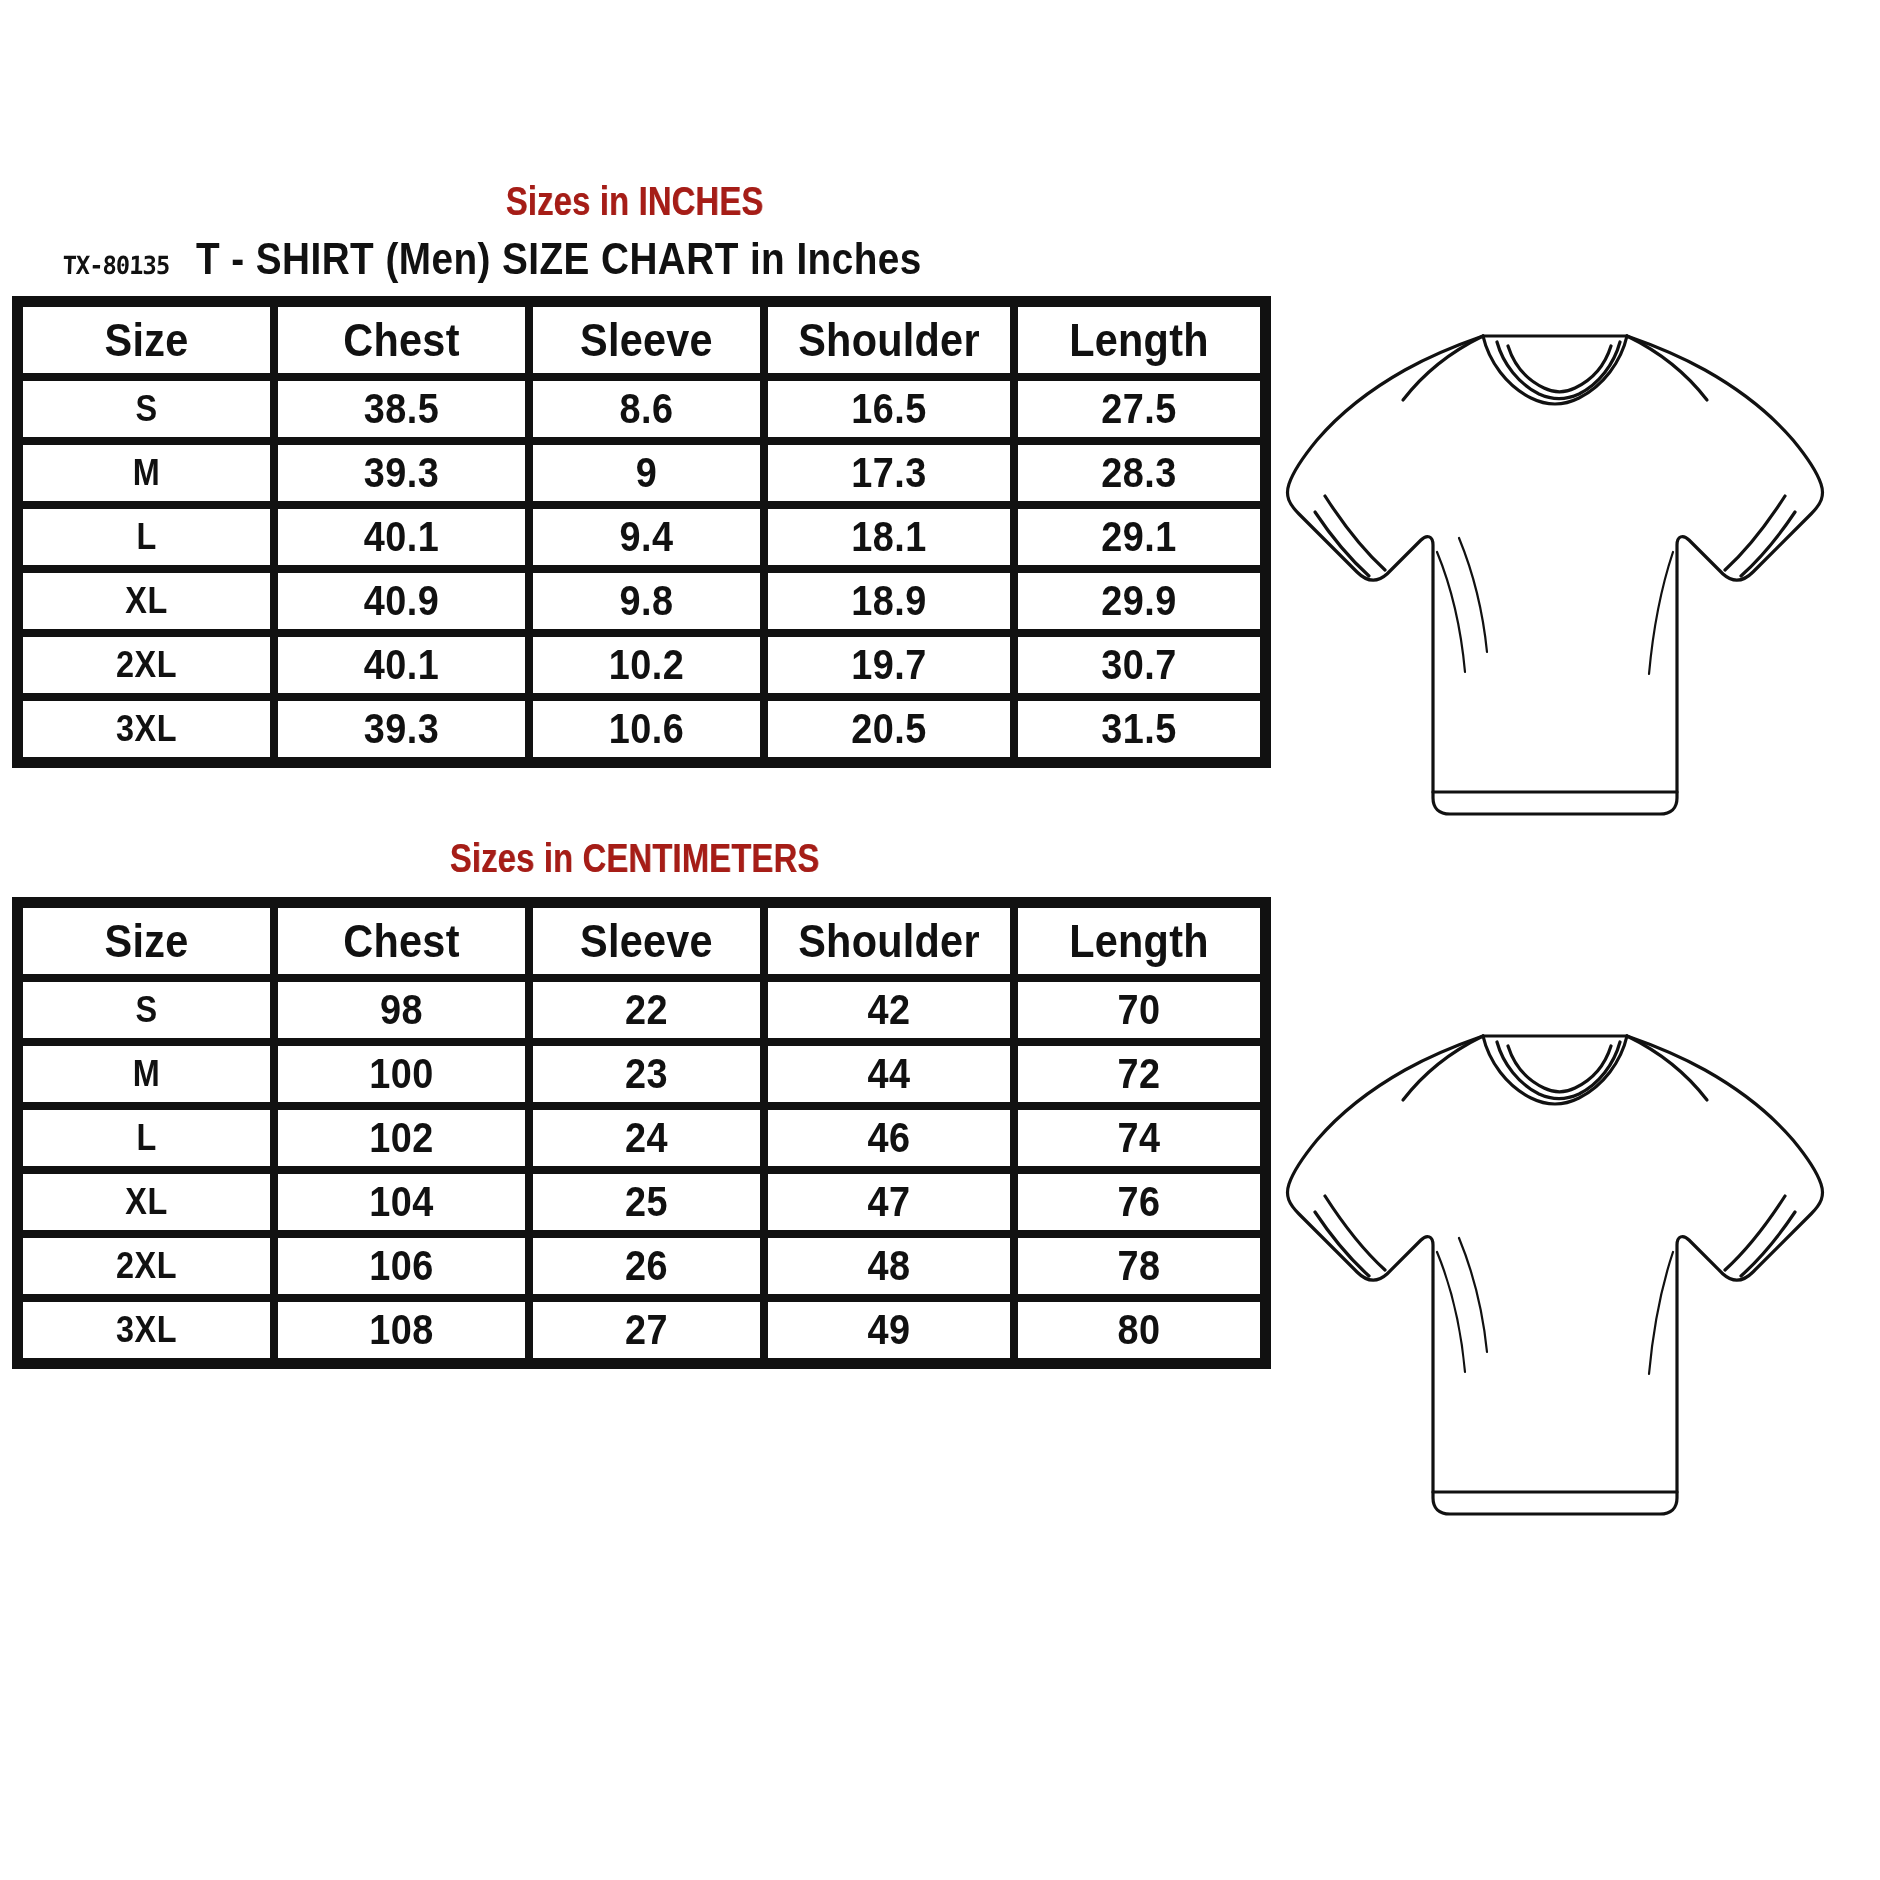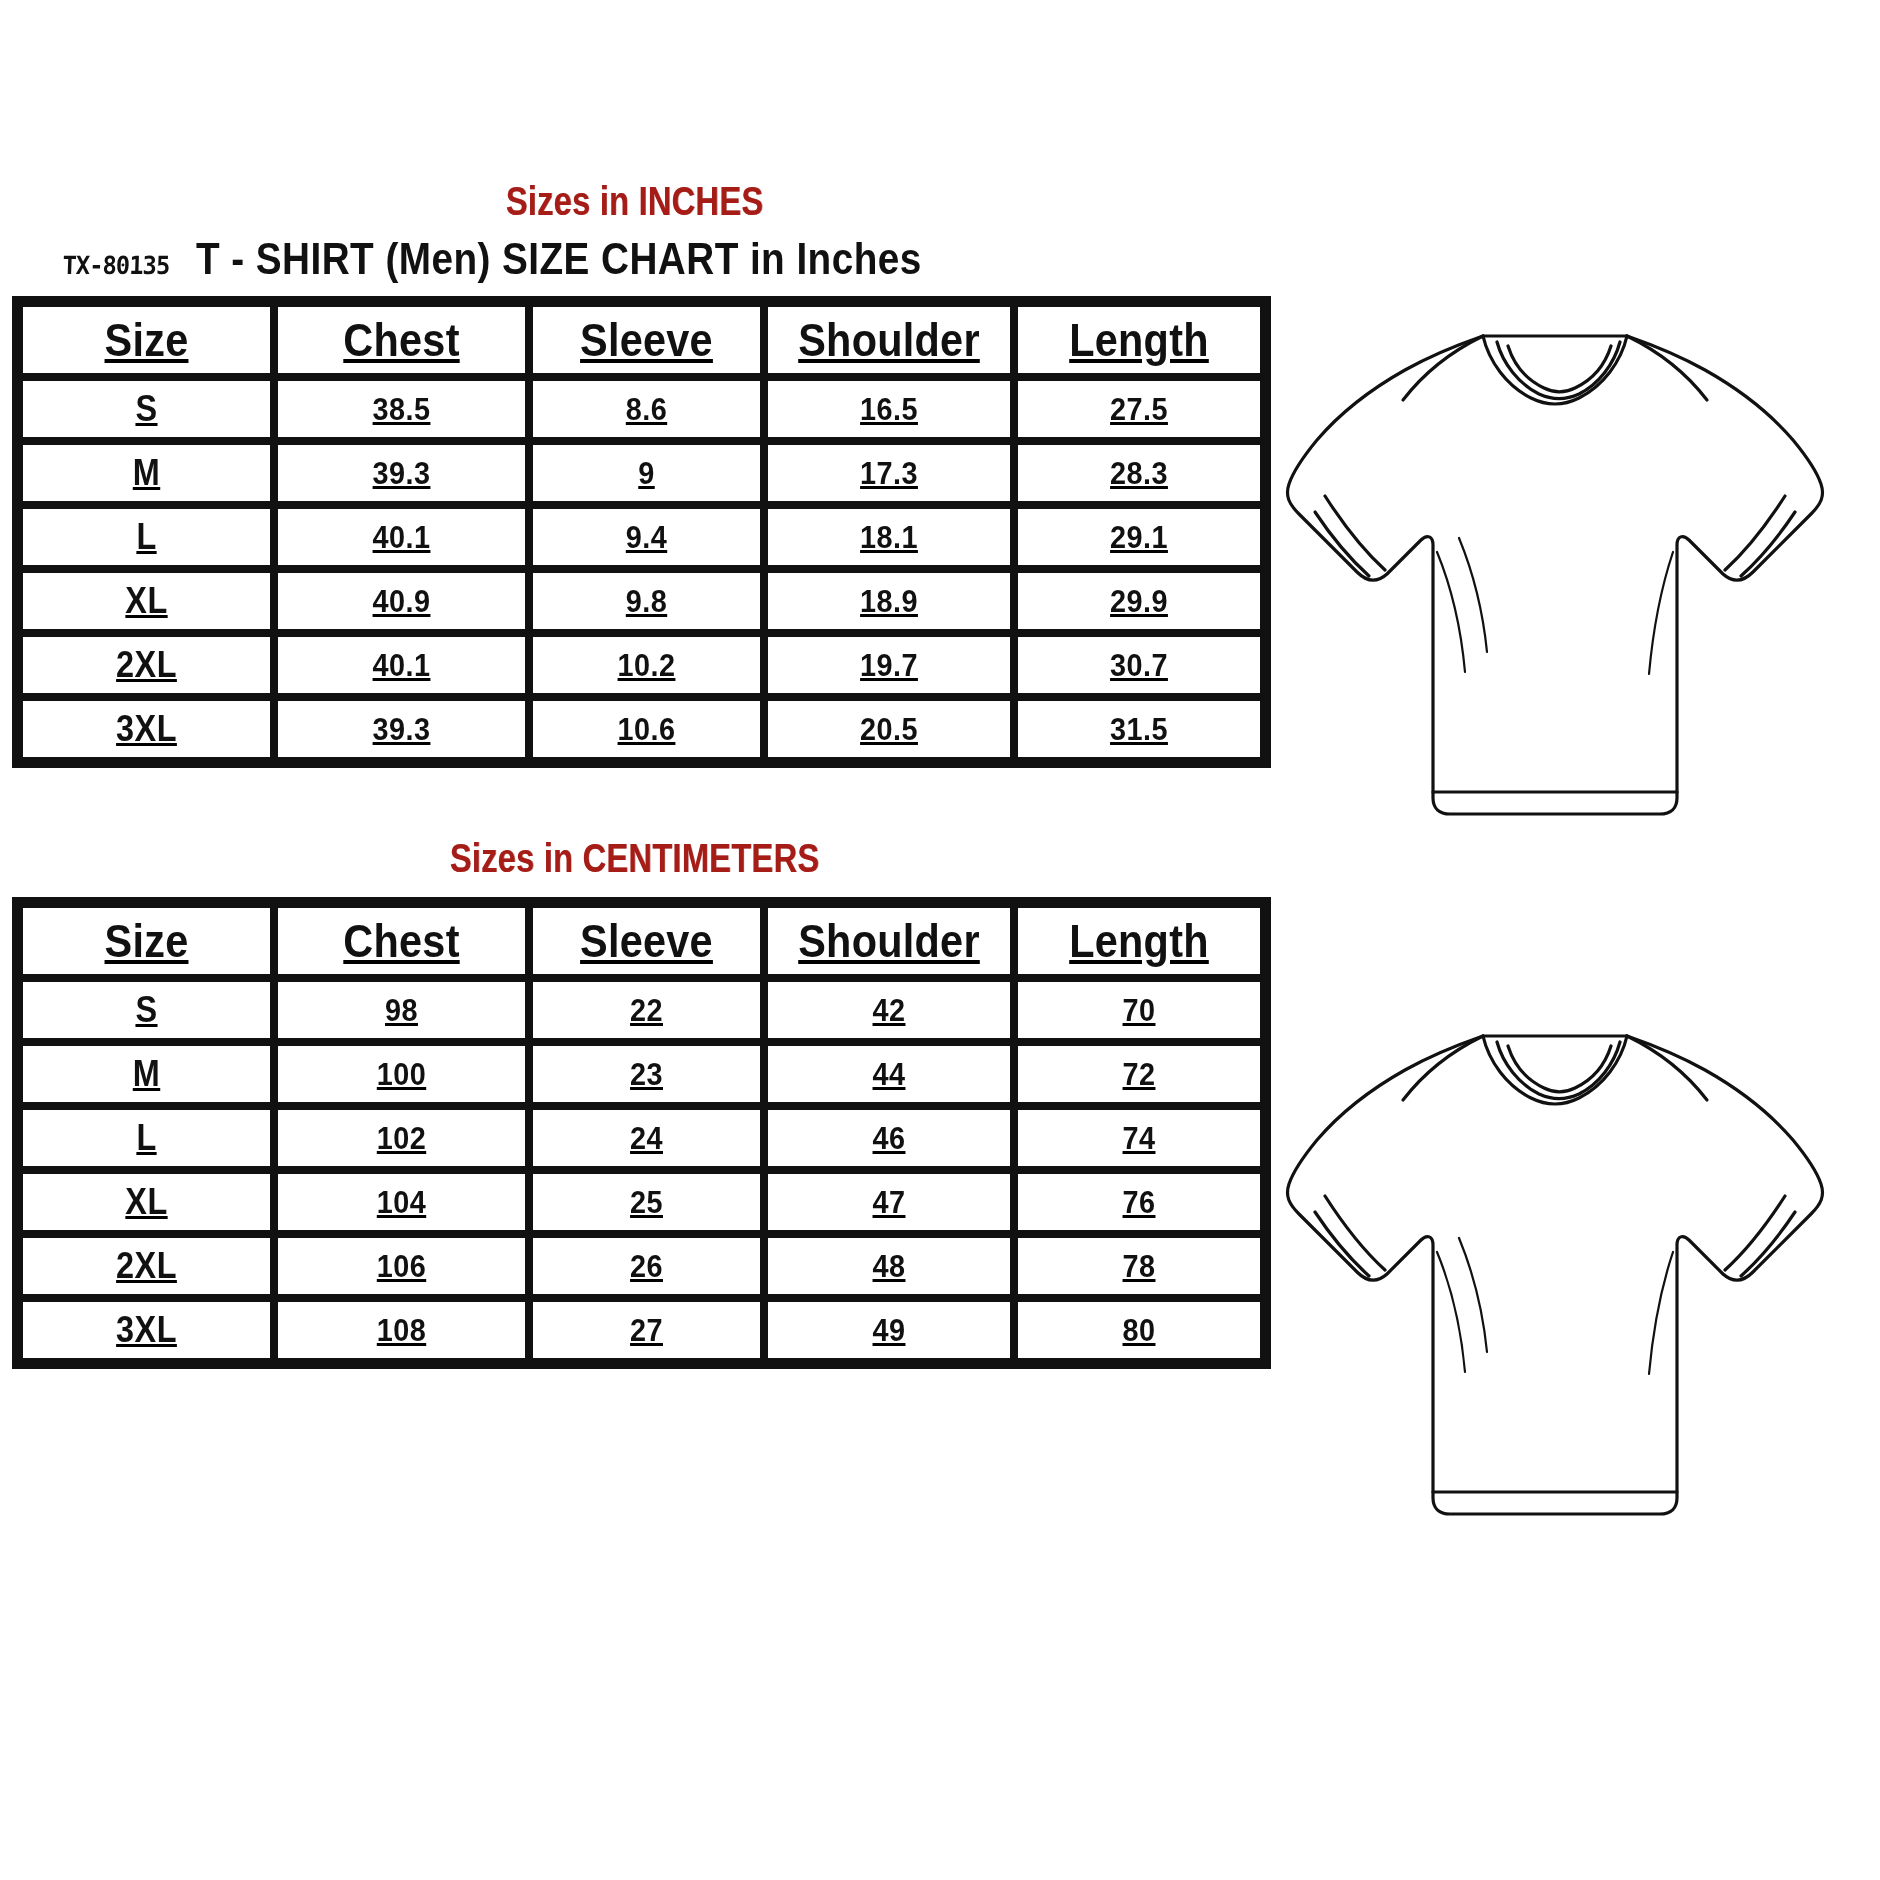--- a/index.html
+++ b/index.html
@@ -81,7 +81,6 @@
     table-layout: fixed;
     background: #111;
     border: 7px solid #111;
-    text-decoration: underline;
   }
   table.size-table td,
   table.size-table th {

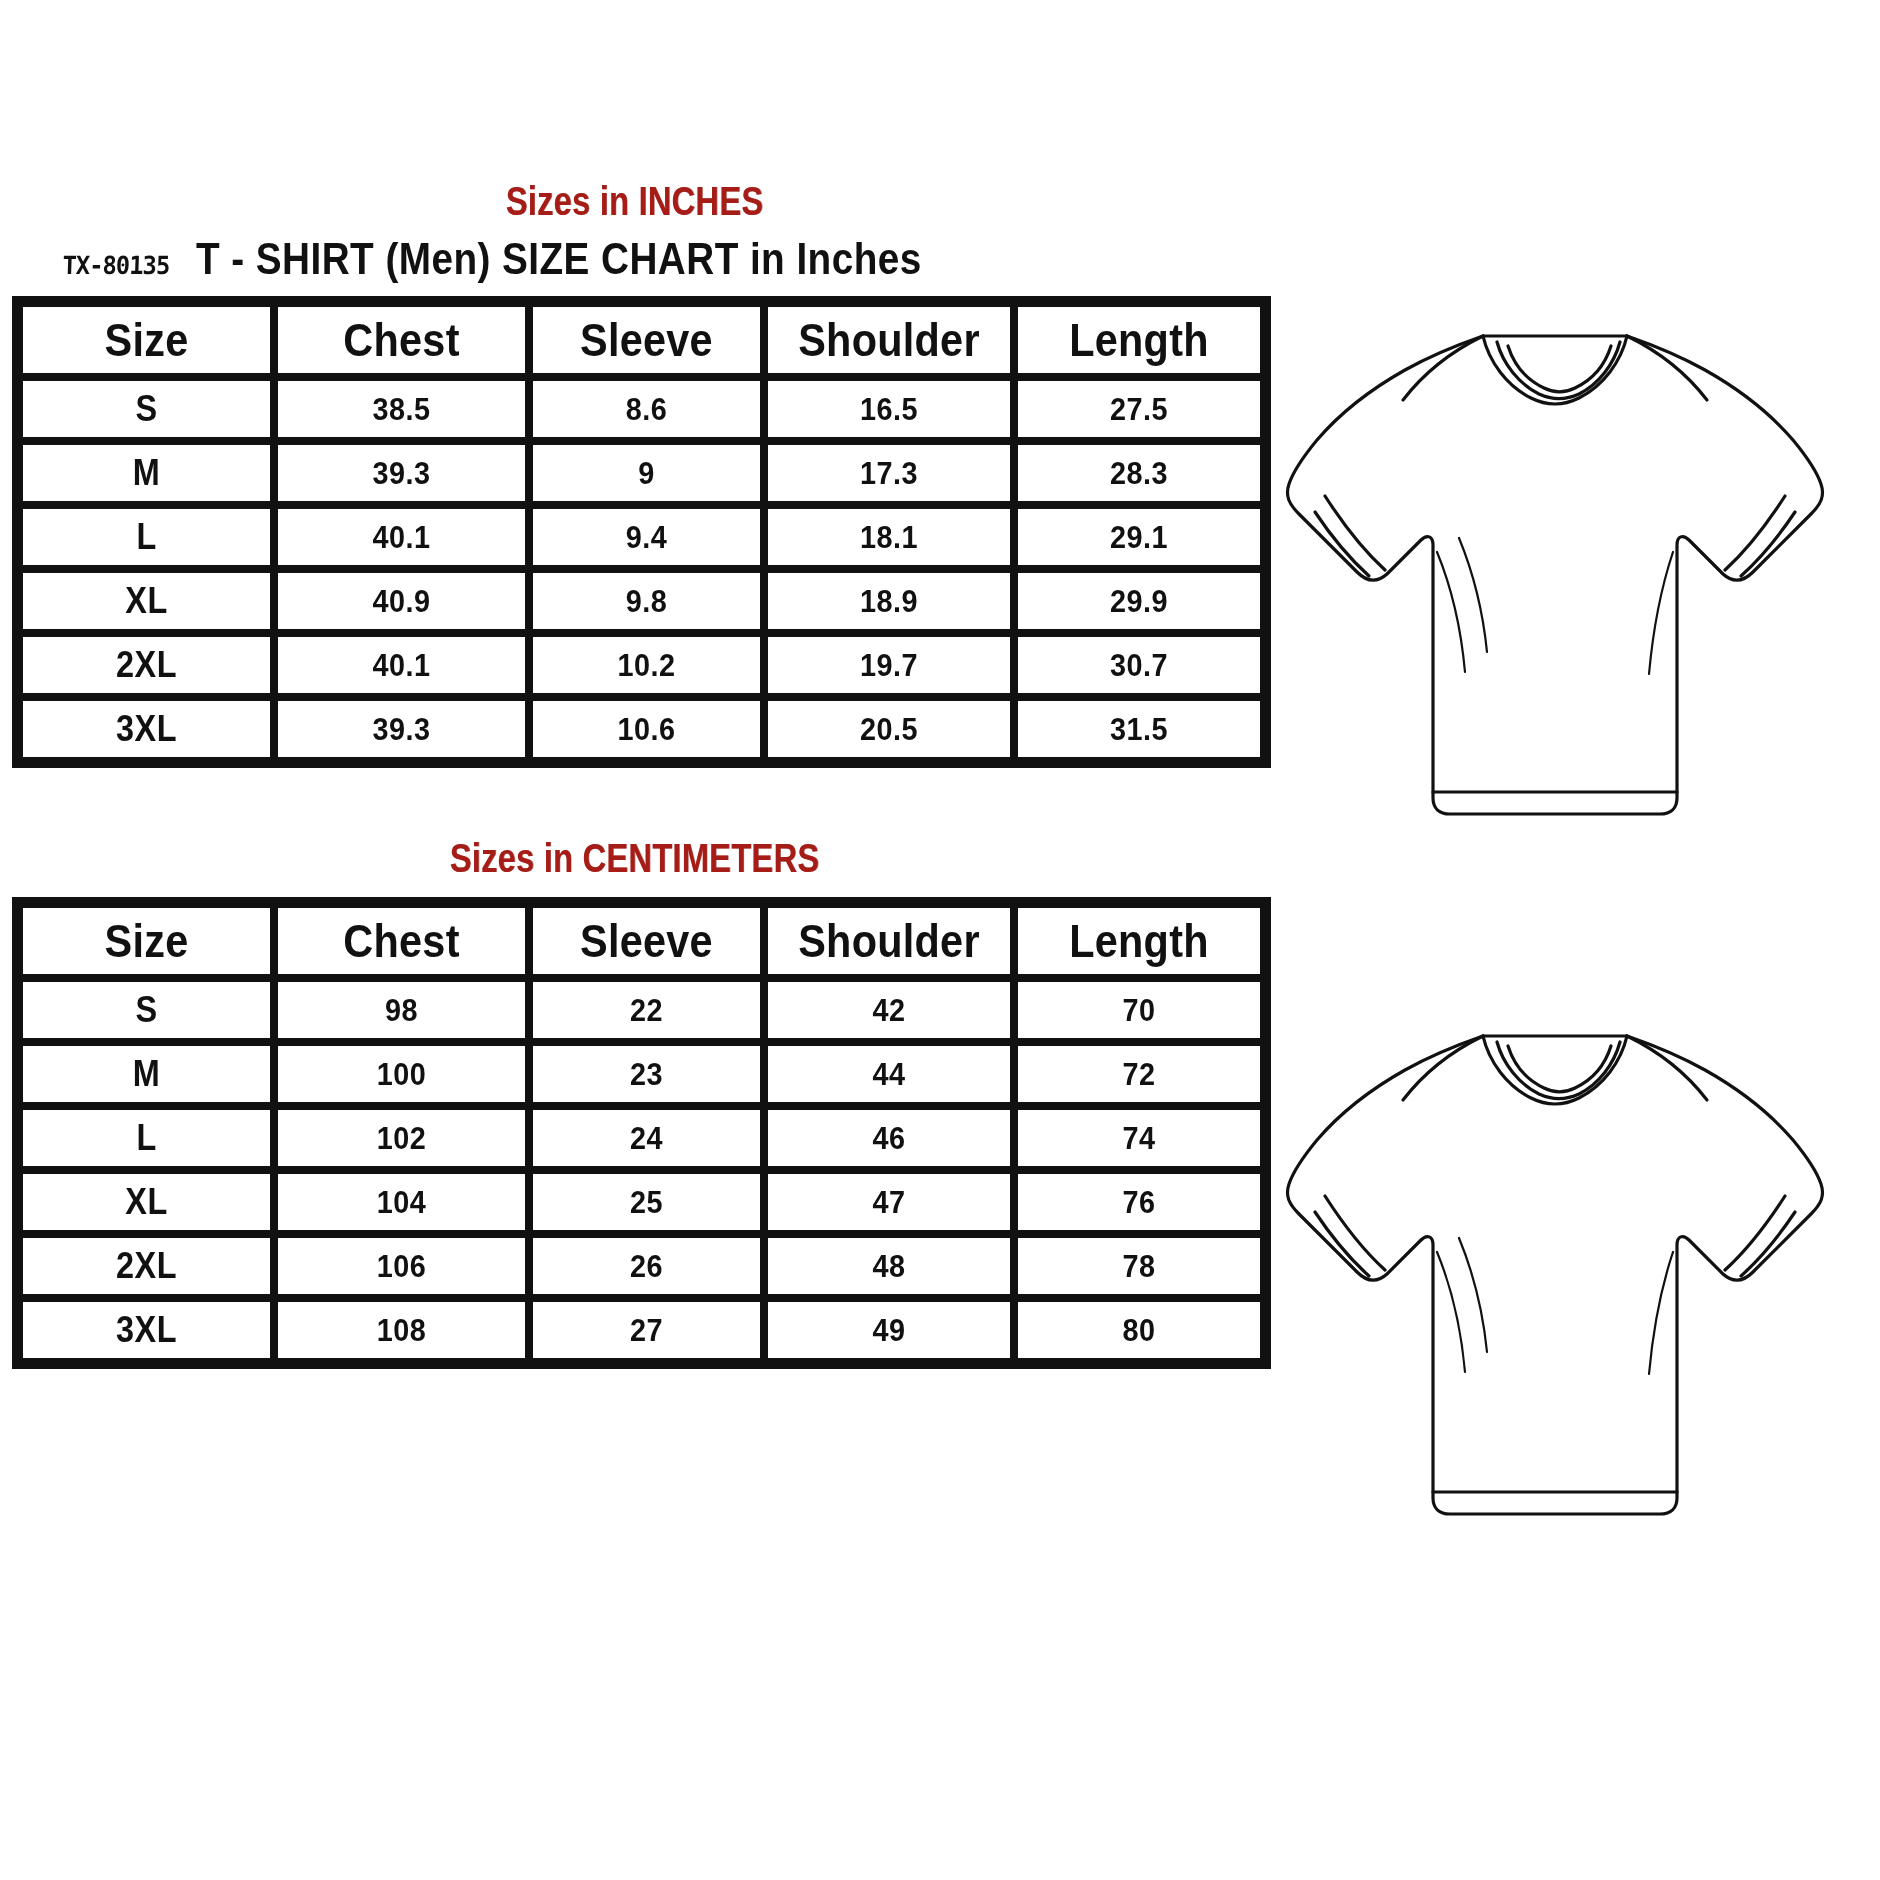--- a/index.html
+++ b/index.html
@@ -100,7 +100,7 @@
   }
   table.size-table td {
     font-weight: bold;
-    font-size: 32px;
+    font-size: 42px;
     height: 54px;
     letter-spacing: 0.5px;
   }

